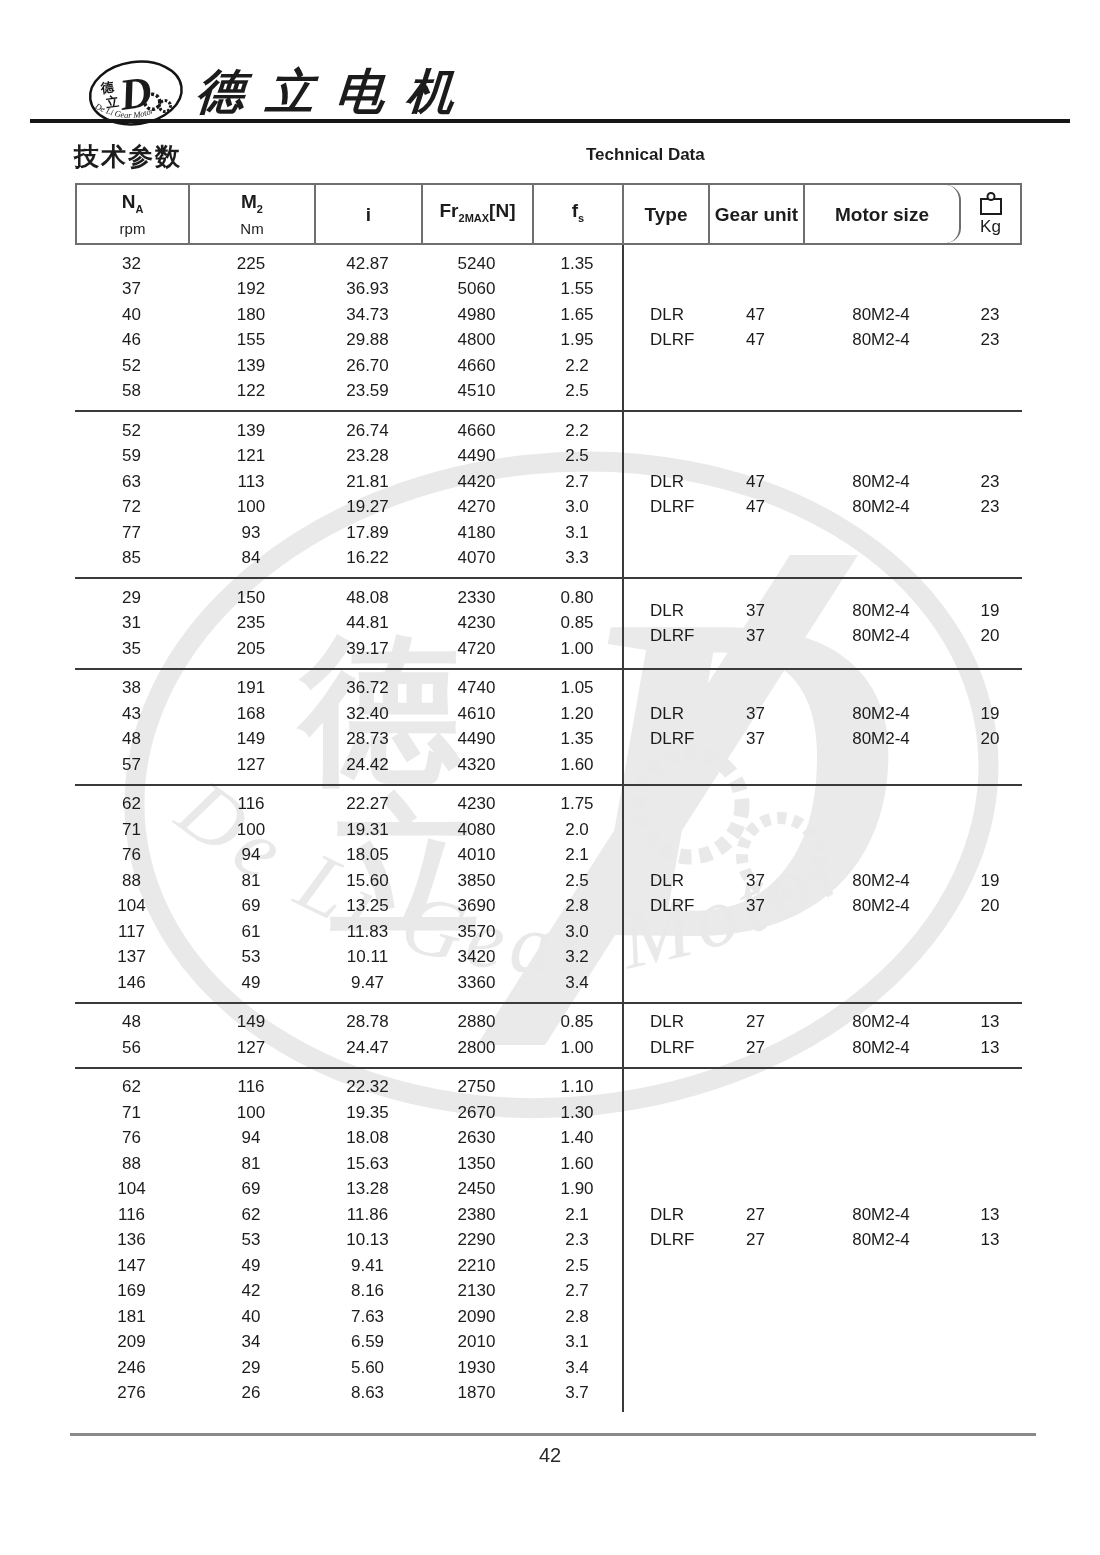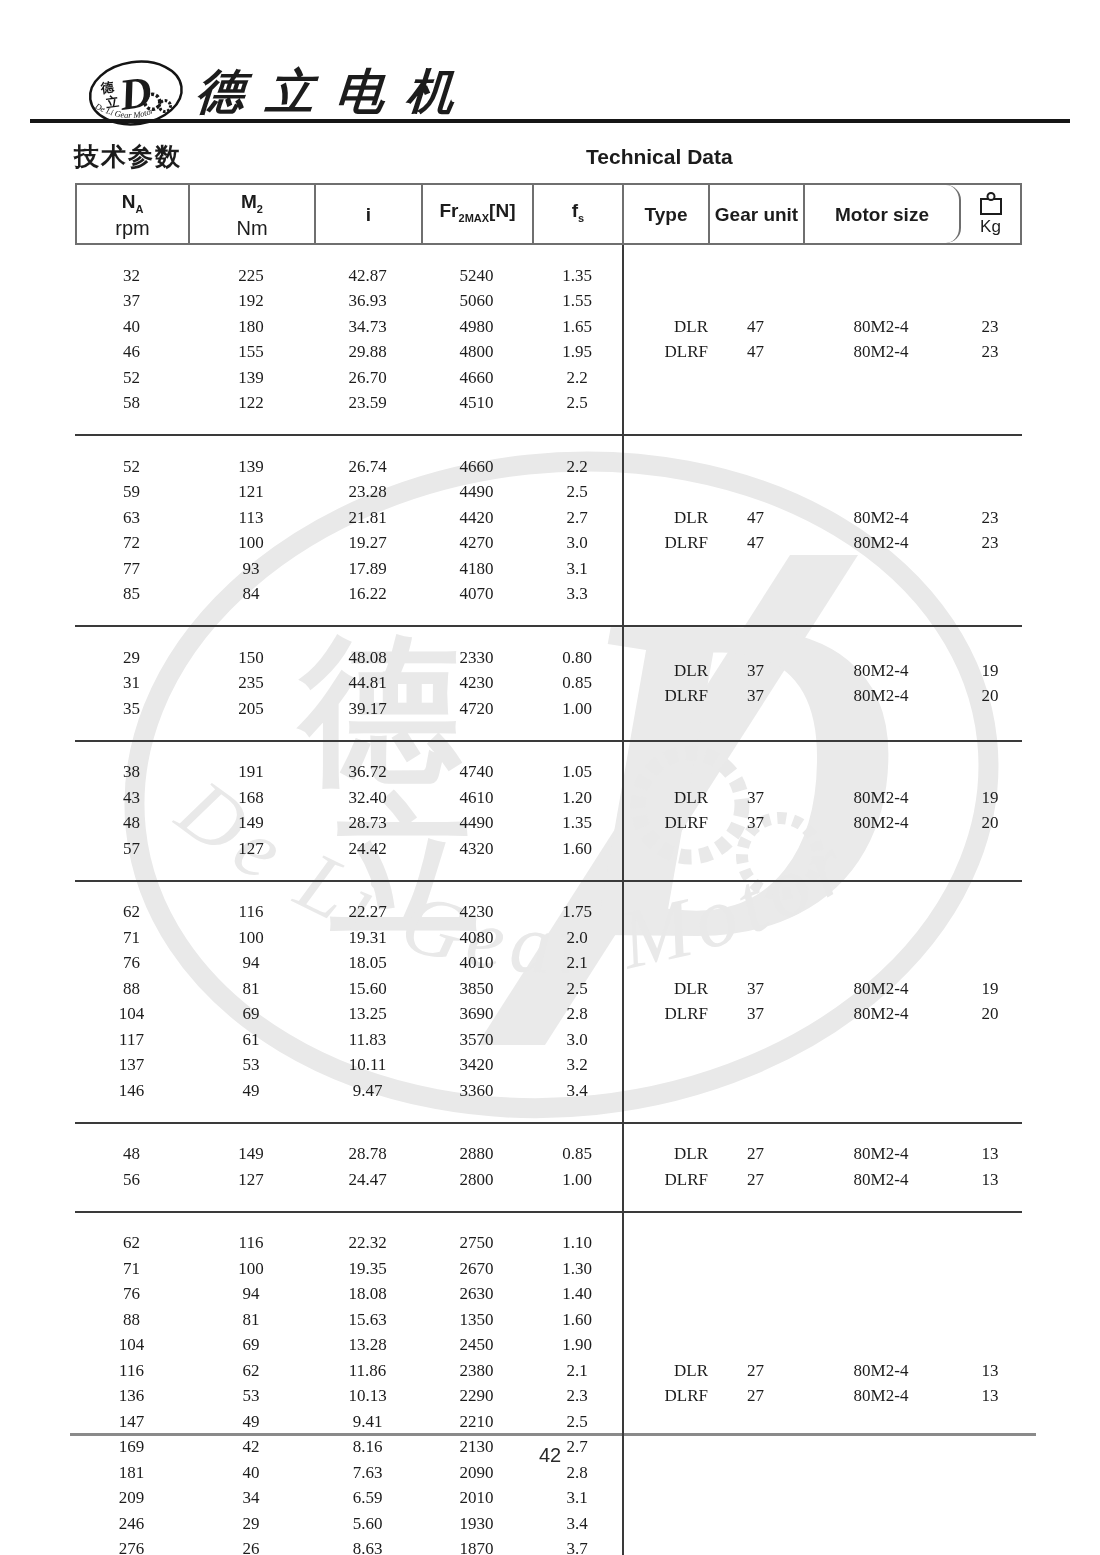--- a/index.html
+++ b/index.html
@@ -18,7 +18,7 @@
   }
   .top-rule { position:absolute; left:30px; top:119px; width:1040px; height:4px; background:#161616; }
   .sec-cn { position:absolute; left:74px; top:140px; font-size:25px; font-weight:bold; letter-spacing:2px; }
-  .sec-en { position:absolute; left:586px; top:145px; font-size:21px; font-weight:bold; }
+  .sec-en { position:absolute; left:586px; top:145px; font-size:17px; font-weight:bold; }
   
   .content { position:absolute; left:75px; top:179px; width:947px; z-index:1; }
   .power-box {

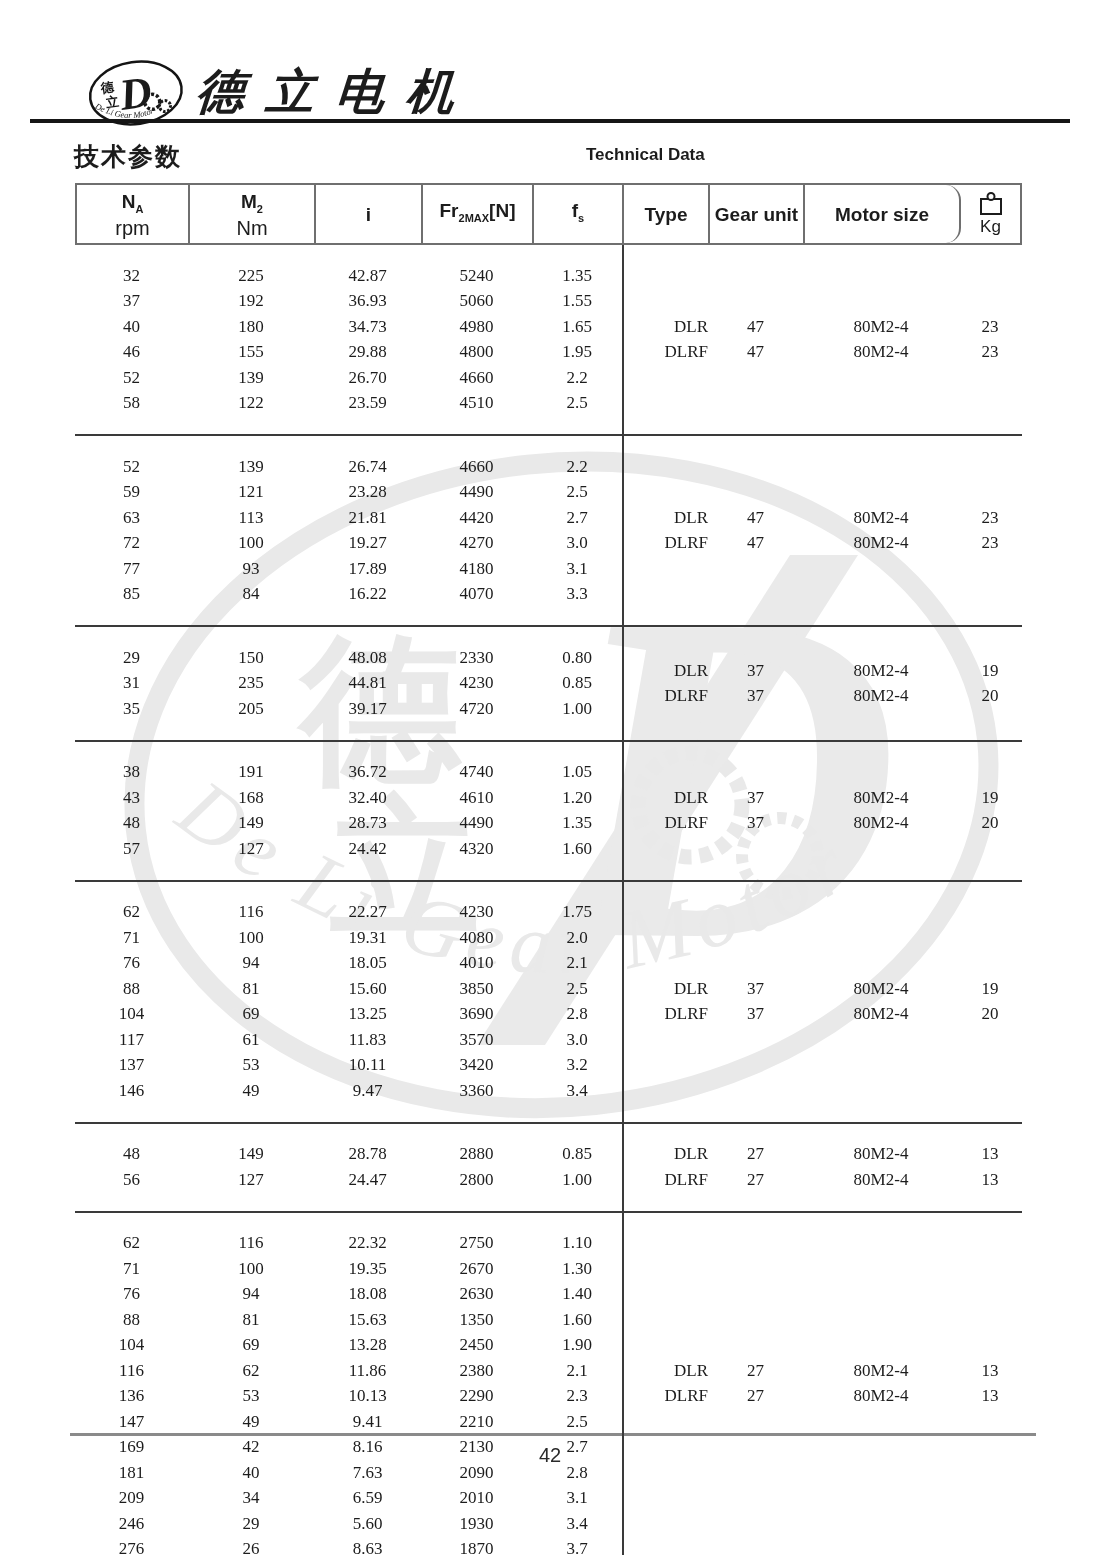--- a/index.html
+++ b/index.html
@@ -40,7 +40,7 @@
   .hcell:last-child { border-right:none; flex:1; }
   .hmain { font-weight:bold; font-size:19px; line-height:21px; white-space:nowrap; }
   .hmain sub { font-size:11px; font-weight:bold; }
-  .hunit { font-size:20px; line-height:17px; }
+  .hunit { font-size:15px; line-height:17px; }
   .hunit.kgunit { font-size:17px; }
   .weight-icon { width:18px; height:13px; border:2px solid #1c1c1c; position:relative; margin:4px auto 3px auto; }
   .weight-icon::before {

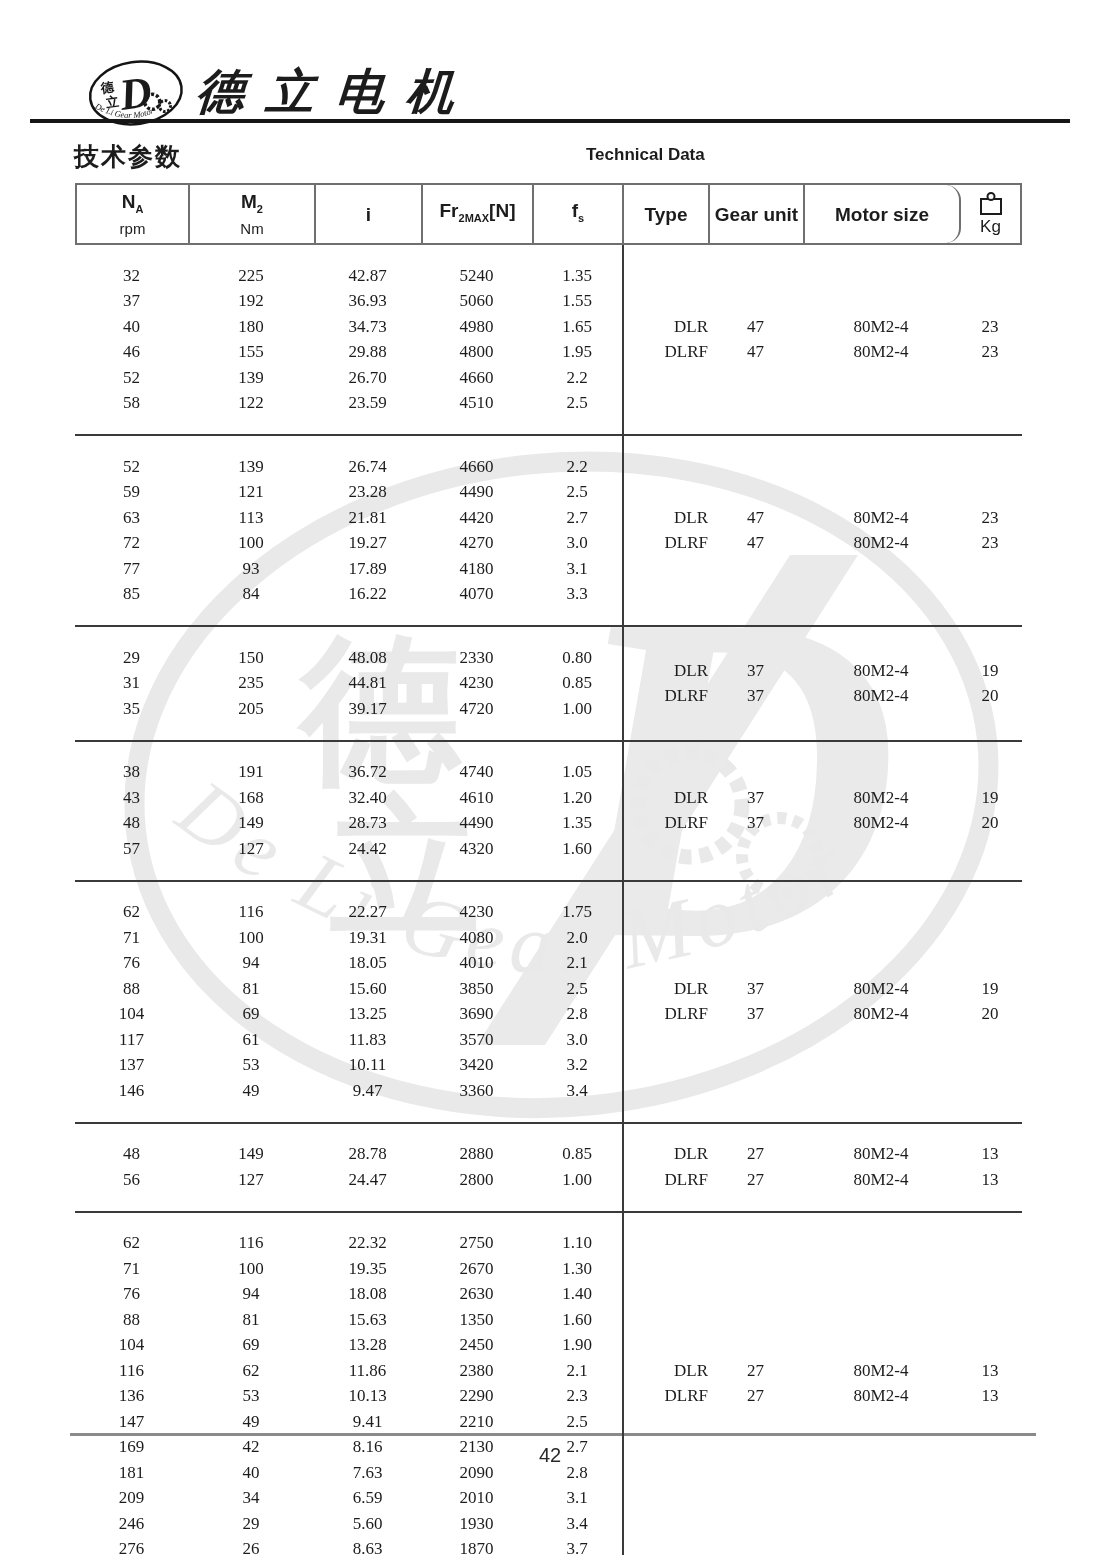--- a/index.html
+++ b/index.html
@@ -50,7 +50,7 @@
   
   .tbody { position:relative; }
   .vline { position:absolute; left:547px; top:0; bottom:0; width:2px; background:#3a3a3a; }
-  .group { padding:18px 0; border-bottom:2px solid #3a3a3a;font-family:Liberation Serif, serif; }
+  .group { padding:6px 0; border-bottom:2px solid #3a3a3a; }
   .group:first-child { padding-top:16px; padding-bottom:6px; }
   .group:last-child { border-bottom:none; }
   .grows { position:relative; }

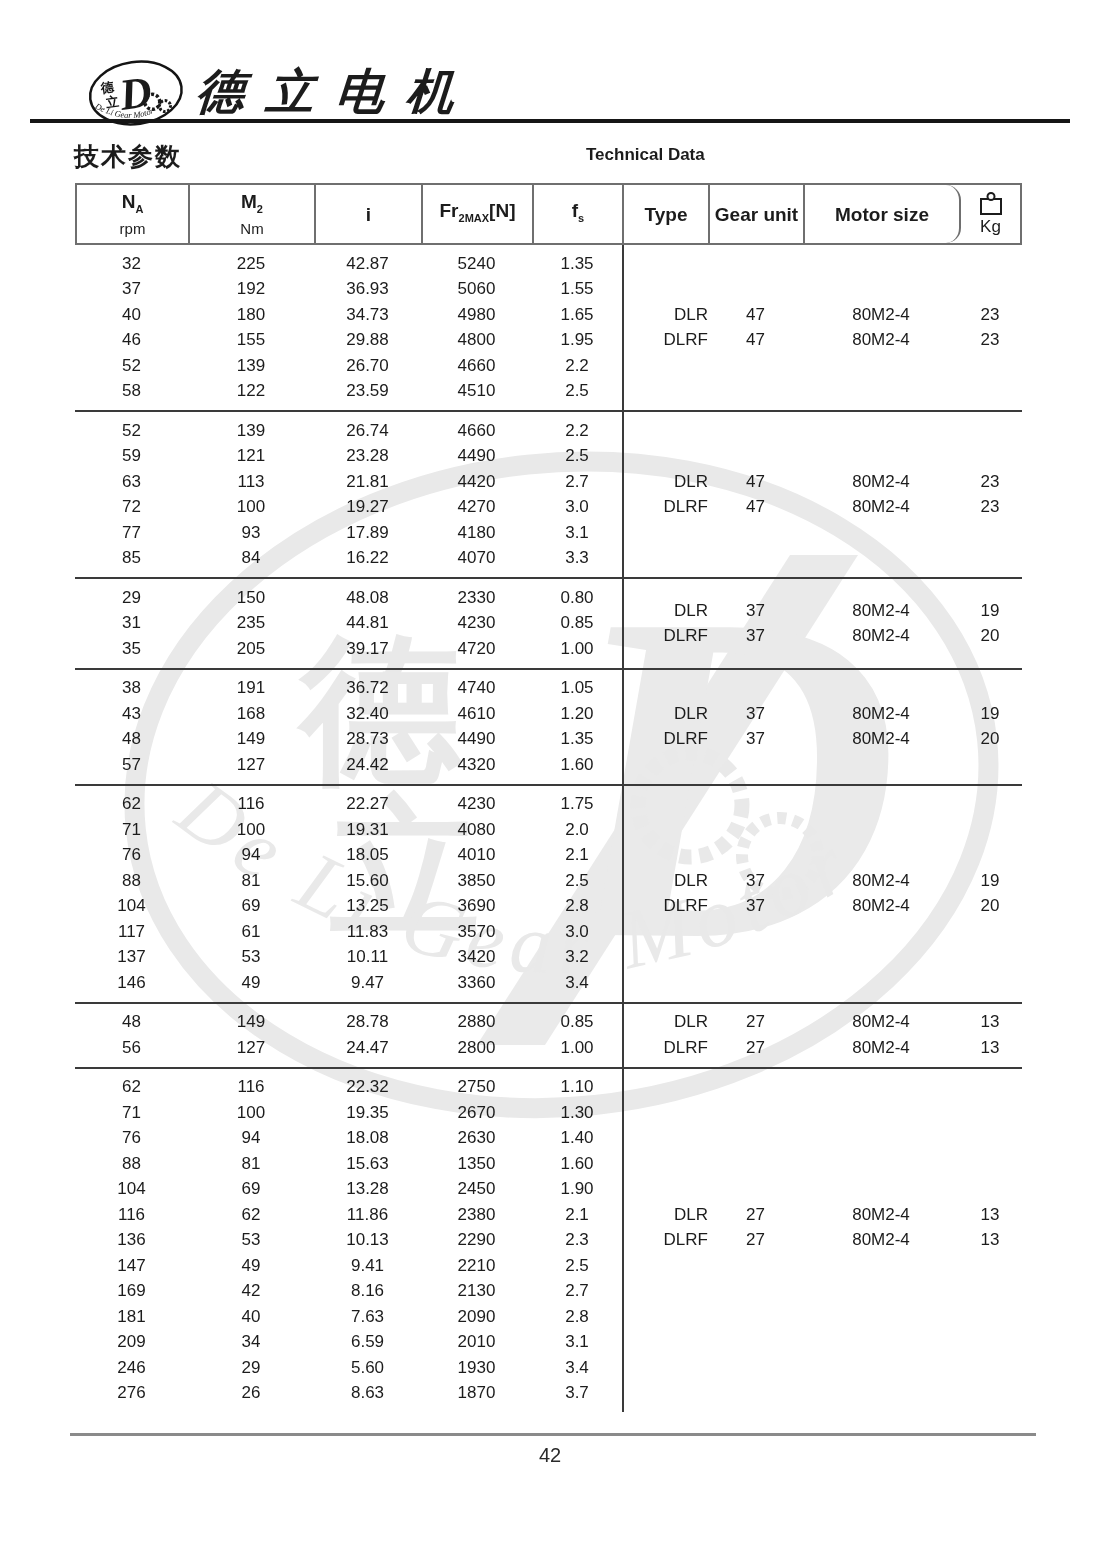--- a/index.html
+++ b/index.html
@@ -59,7 +59,7 @@
   .c0 { width:113px; } .c1 { width:126px; } .c2 { width:107px; } .c3 { width:111px;align-items:center; }
   .c4 { width:90px; }  .c5 { width:86px; }  .c6 { width:95px; }  .c7 { width:156px;border-radius:15px; }
   .c8 { width:62px; }
-  .vrow .c5 { text-align:right; padding-left:28px; }
+  .vrow .c5 { text-align:left; padding-left:28px; }
   .variants { position:absolute; left:547px; width:399px; }
   
   .footer-rule { position:absolute; left:70px; top:1433px; width:966px; height:3px; background:#8a8a8a; }

